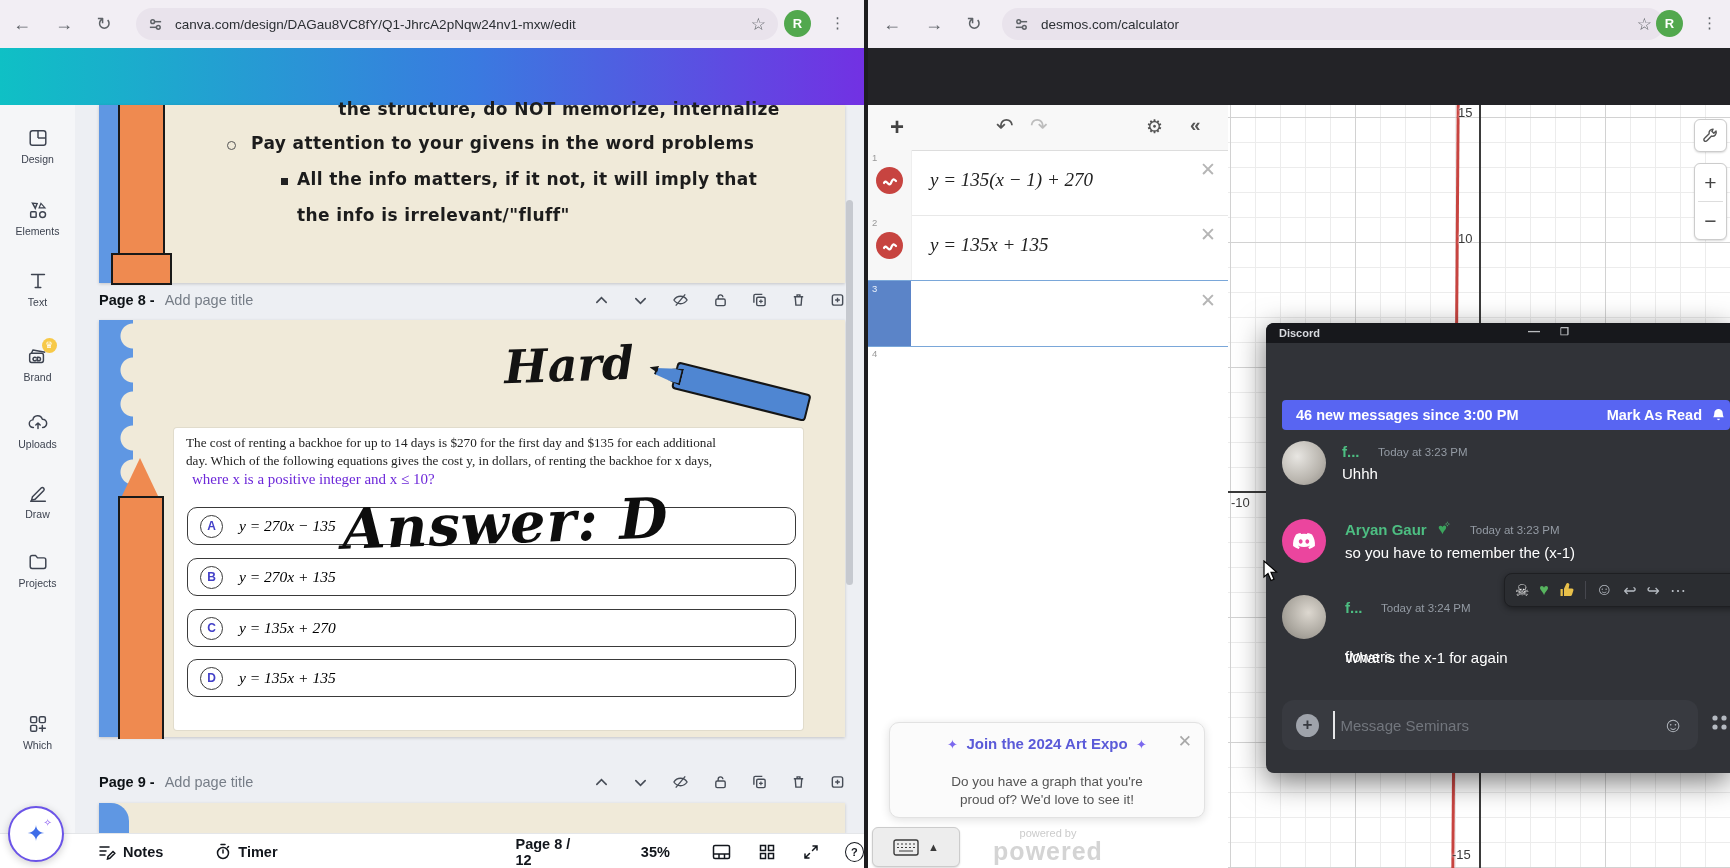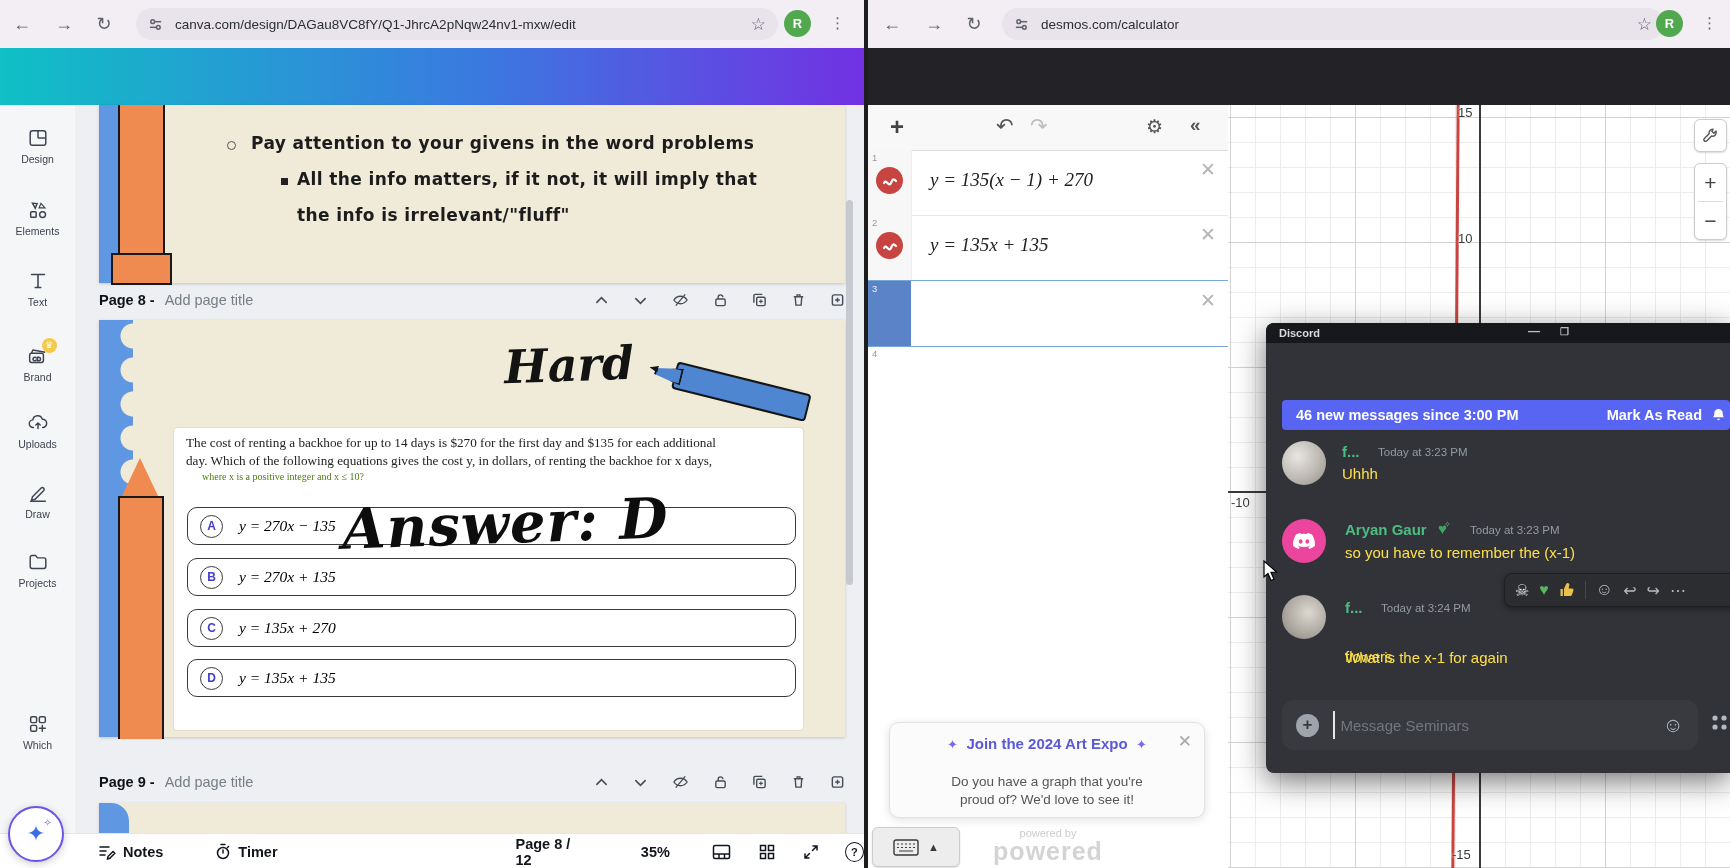--- a/index.html
+++ b/index.html
@@ -222,6 +222,7 @@
       <div class="abs bluestrip" style="left:0;top:0;width:34px;height:178px;"></div>
       <div class="abs" style="left:19px;top:0;width:43px;height:148px;background:#ef8a50;border:2.5px solid #191919;border-top:none;"></div>
       <div class="abs" style="left:12px;top:148px;width:57px;height:28px;background:#ef8a50;border:2.5px solid #191919;"></div>
+      <div class="abs hand" style="left:180px;top:-6px;width:560px;text-align:center;font-size:17px;font-weight:600;">the structure, do NOT memorize, internalize</div>
       <div class="abs" style="left:128px;top:36px;width:7px;height:7px;border:1.5px solid #555;border-radius:50%;"></div>
       <div class="abs hand" style="left:152px;top:28px;font-size:17px;font-weight:600;">Pay attention to your givens in the word problems</div>
       <div class="abs" style="left:182px;top:73px;width:7px;height:7px;background:#222;"></div>

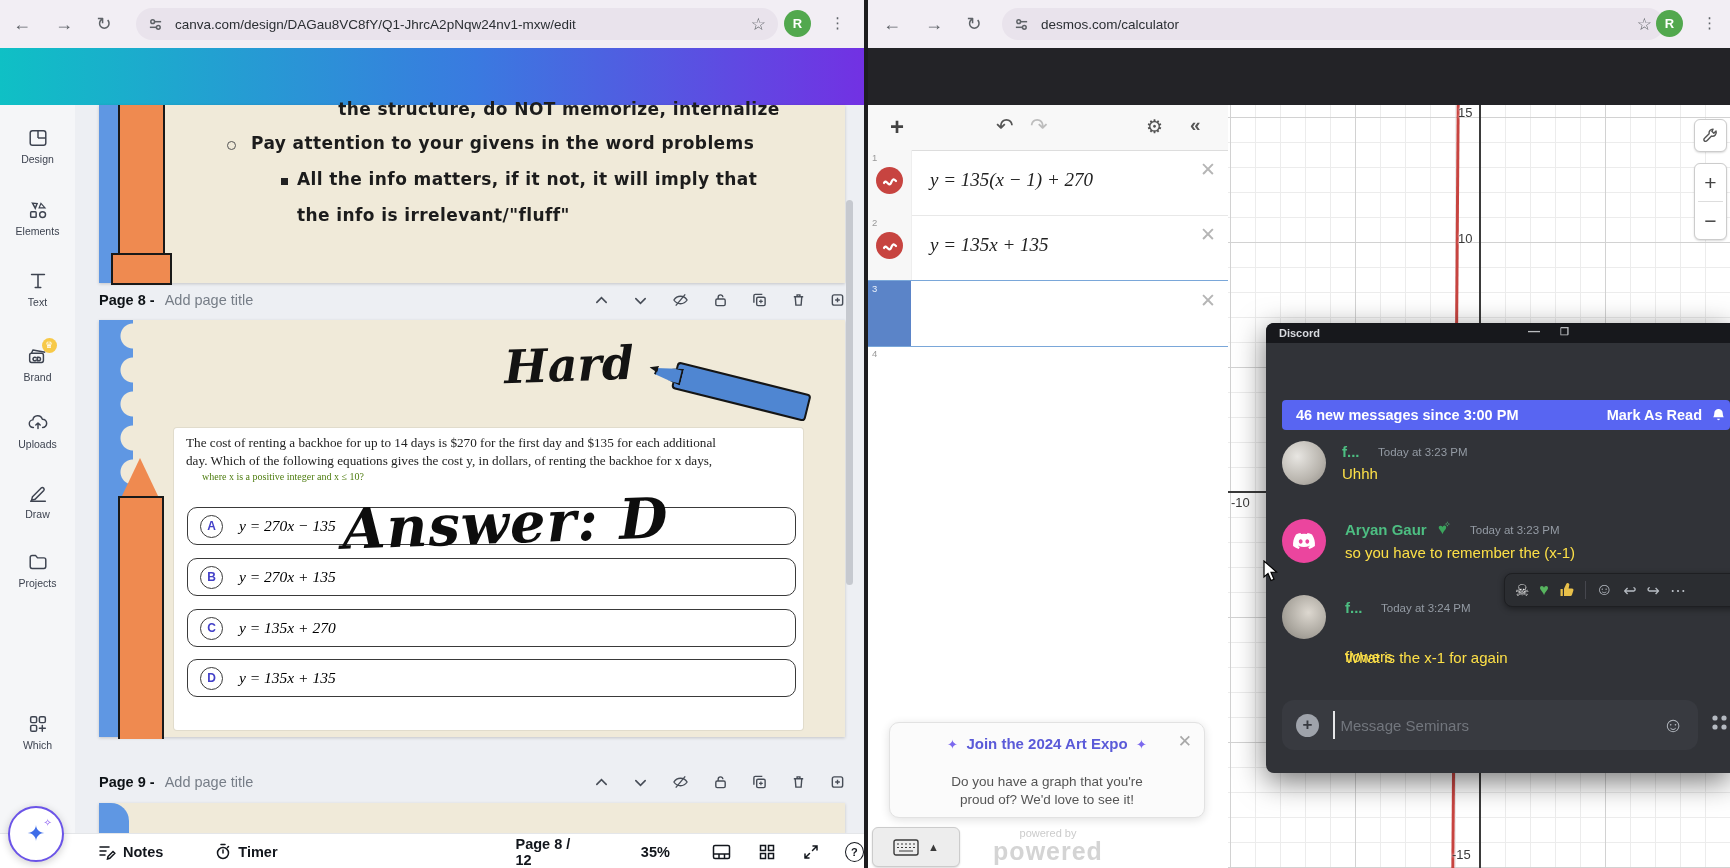--- a/index.html
+++ b/index.html
@@ -294,7 +294,7 @@
       <div class="abs qcard" style="left:75px;top:108px;width:629px;height:302px;">
         <div class="abs serif" style="left:12px;top:7px;font-size:13.2px;color:#222;white-space:nowrap;">The cost of renting a backhoe for up to 14 days is $270 for the first day and $135 for each additional</div>
         <div class="abs serif" style="left:12px;top:25px;font-size:13.2px;color:#222;white-space:nowrap;">day. Which of the following equations gives the cost y, in dollars, of renting the backhoe for x days,</div>
-        <div class="abs serif" style="left:28px;top:43px;font-size:10px;color:#4d7c0f;">where x is a positive integer and x ≤ 10?</div>
+        <div class="abs serif" style="left:18px;top:43px;font-size:15px;color:#6d28d9;">where x is a positive integer and x ≤ 10?</div>
         <div class="abs optbox" style="left:13px;top:79px;width:583px;height:36px;">
           <span class="optletter">A</span>
           <span class="serif" style="font-style:italic;font-size:15.5px;">y = 270x − 135</span>

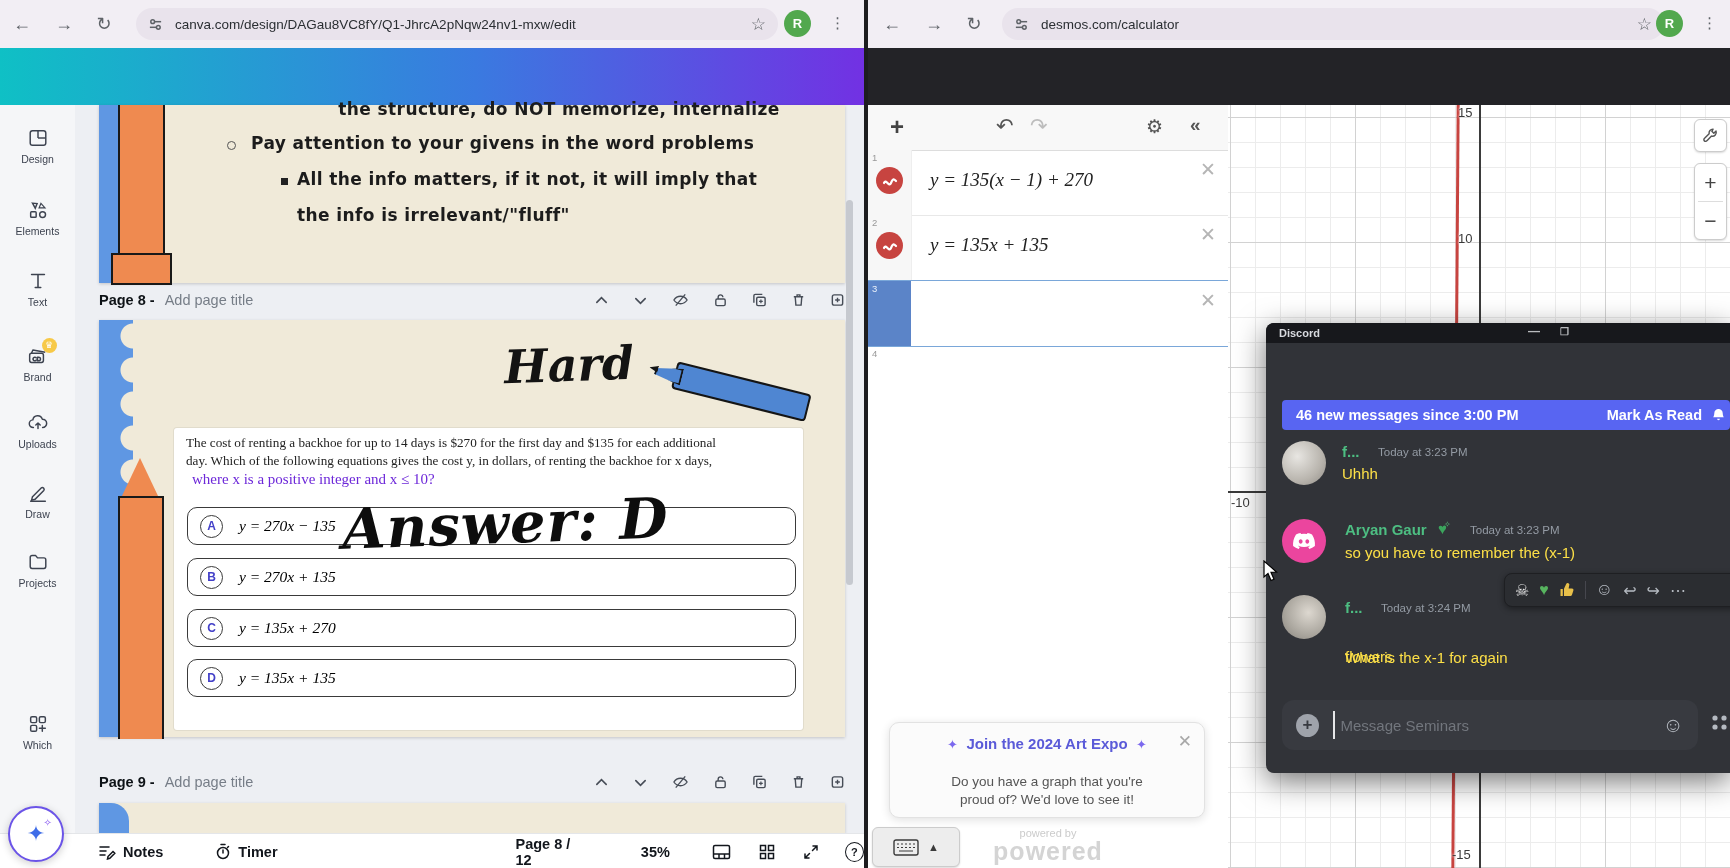--- a/index.html
+++ b/index.html
@@ -69,7 +69,7 @@
   .banner{background:#5865f2;color:#fff;border-radius:4px;font-size:14.5px;font-weight:700;display:flex;align-items:center;}
   .d-name{color:#4dbe82;font-size:15px;font-weight:600;}
   .d-time{color:#949ba4;font-size:11.5px;}
-  .d-text{color:#fde047;font-size:15px;}
+  .d-text{color:#ffffff;font-size:15px;}
   .d-avatar{width:44px;height:44px;border-radius:50%;flex:none;}
   .reactbar{background:#2b2d31;border:1px solid #1e1f22;border-radius:8px;box-shadow:0 2px 6px rgba(0,0,0,.4);
     display:flex;align-items:center;gap:10px;padding:0 10px;}

